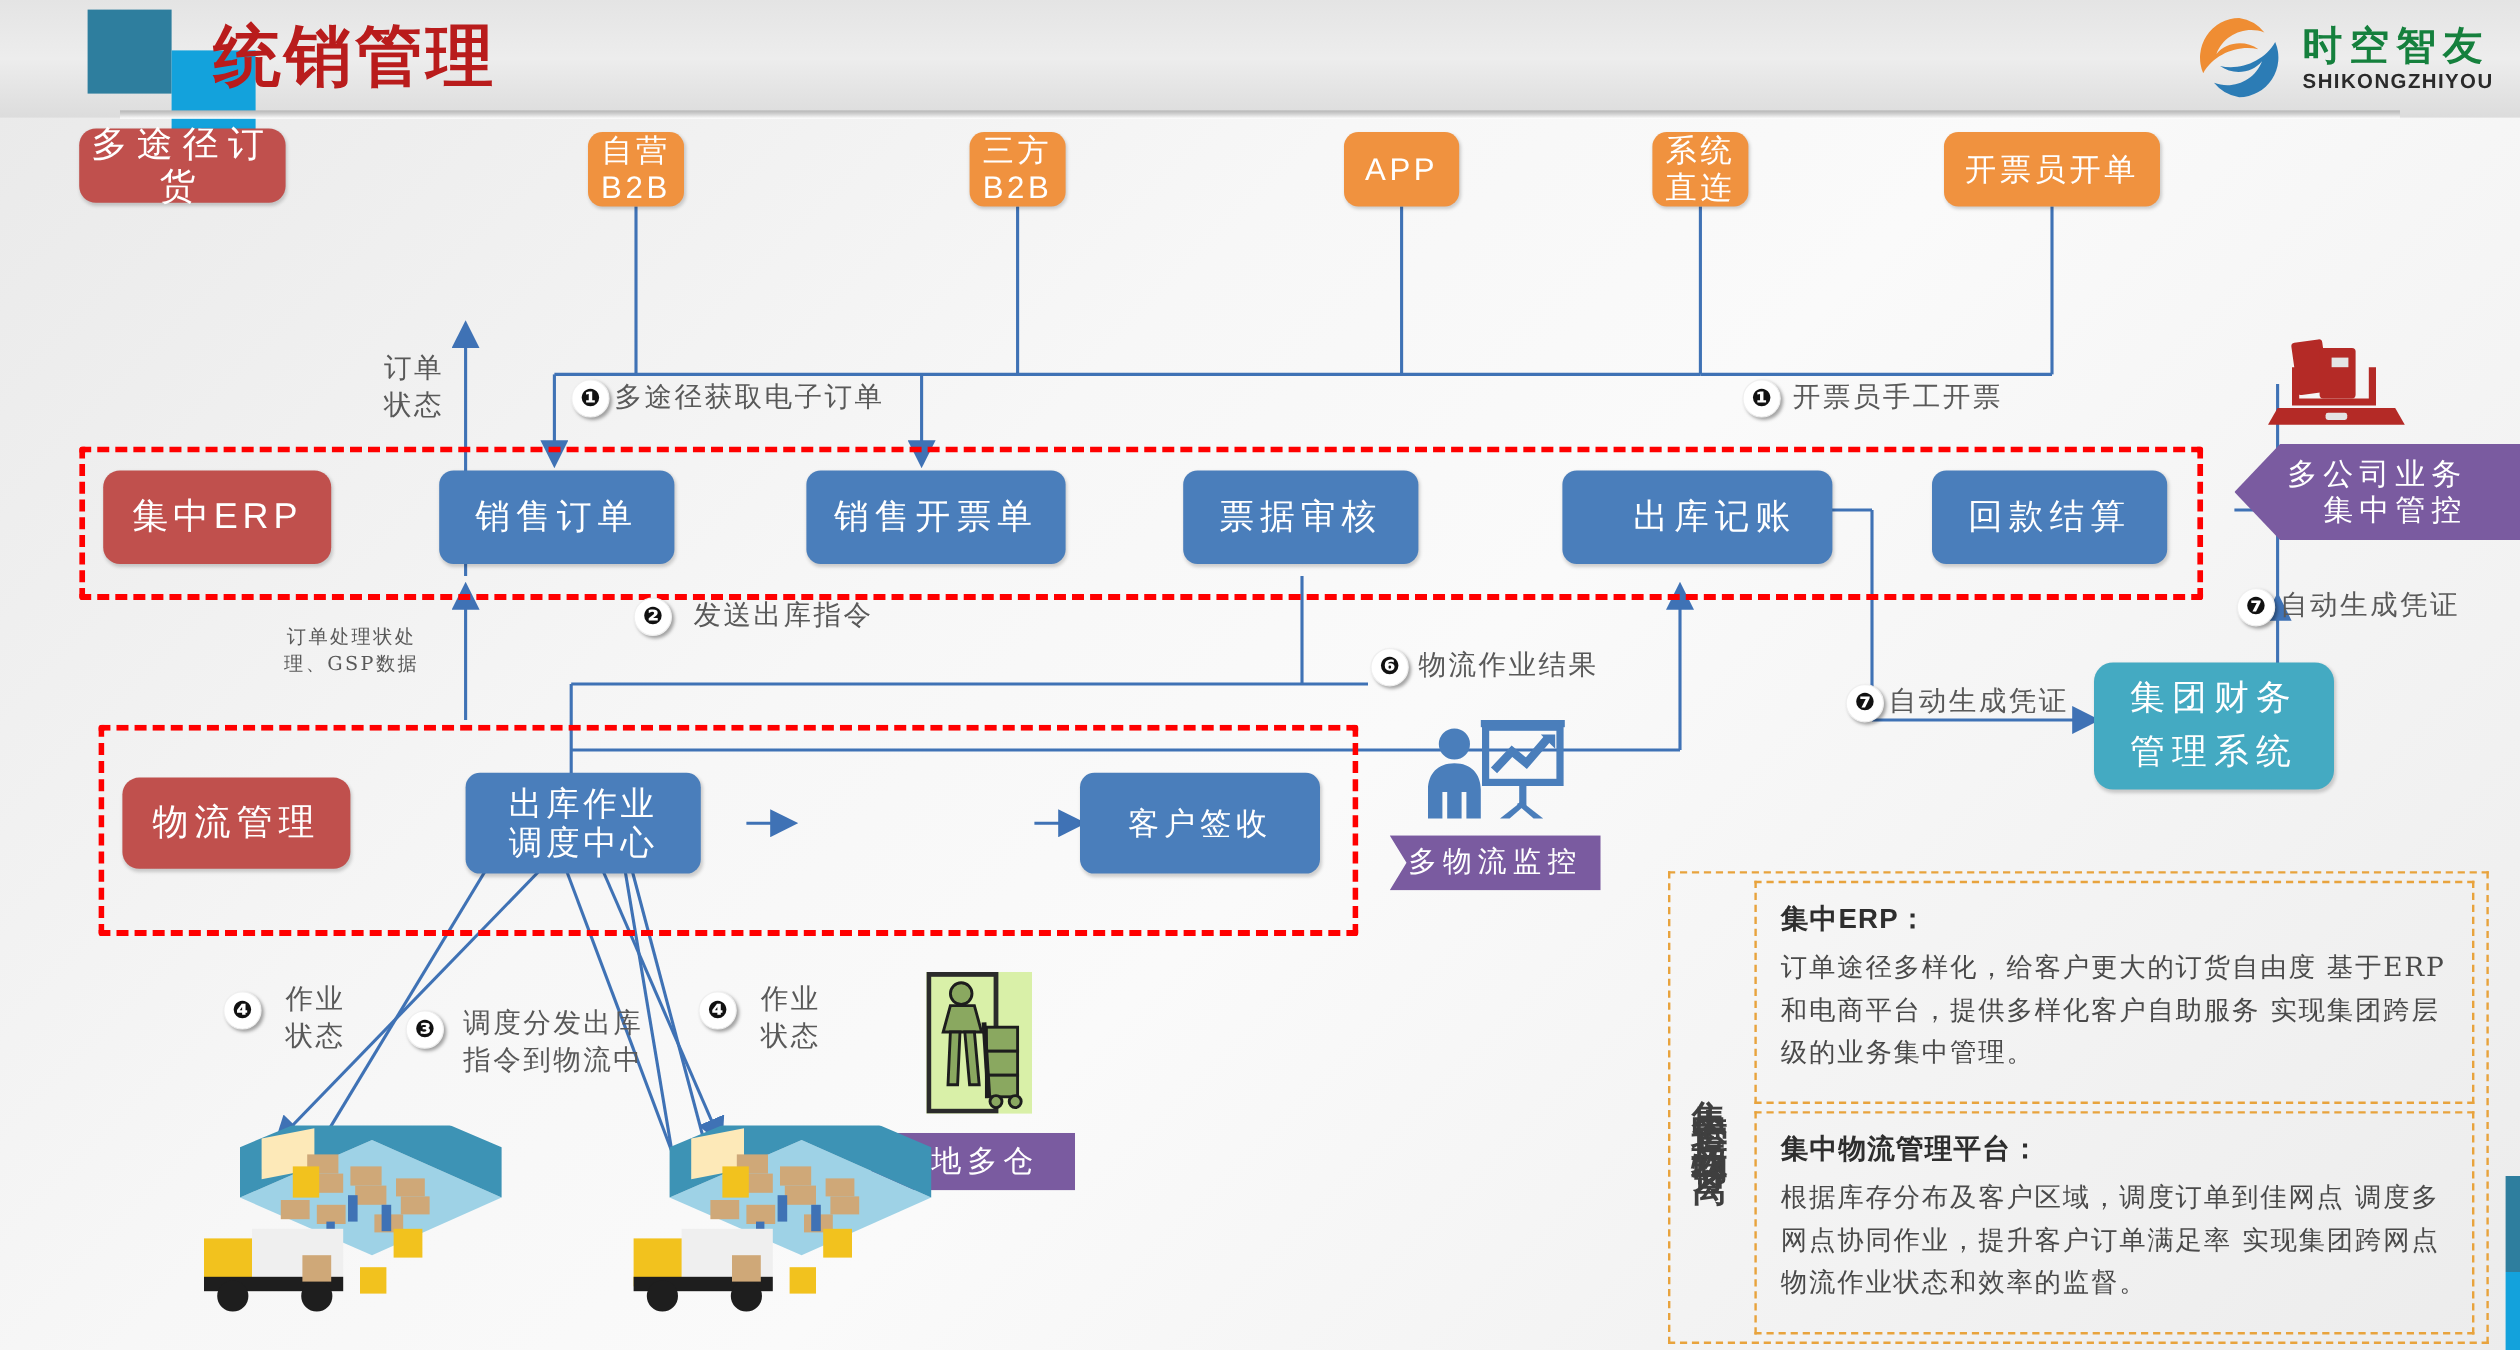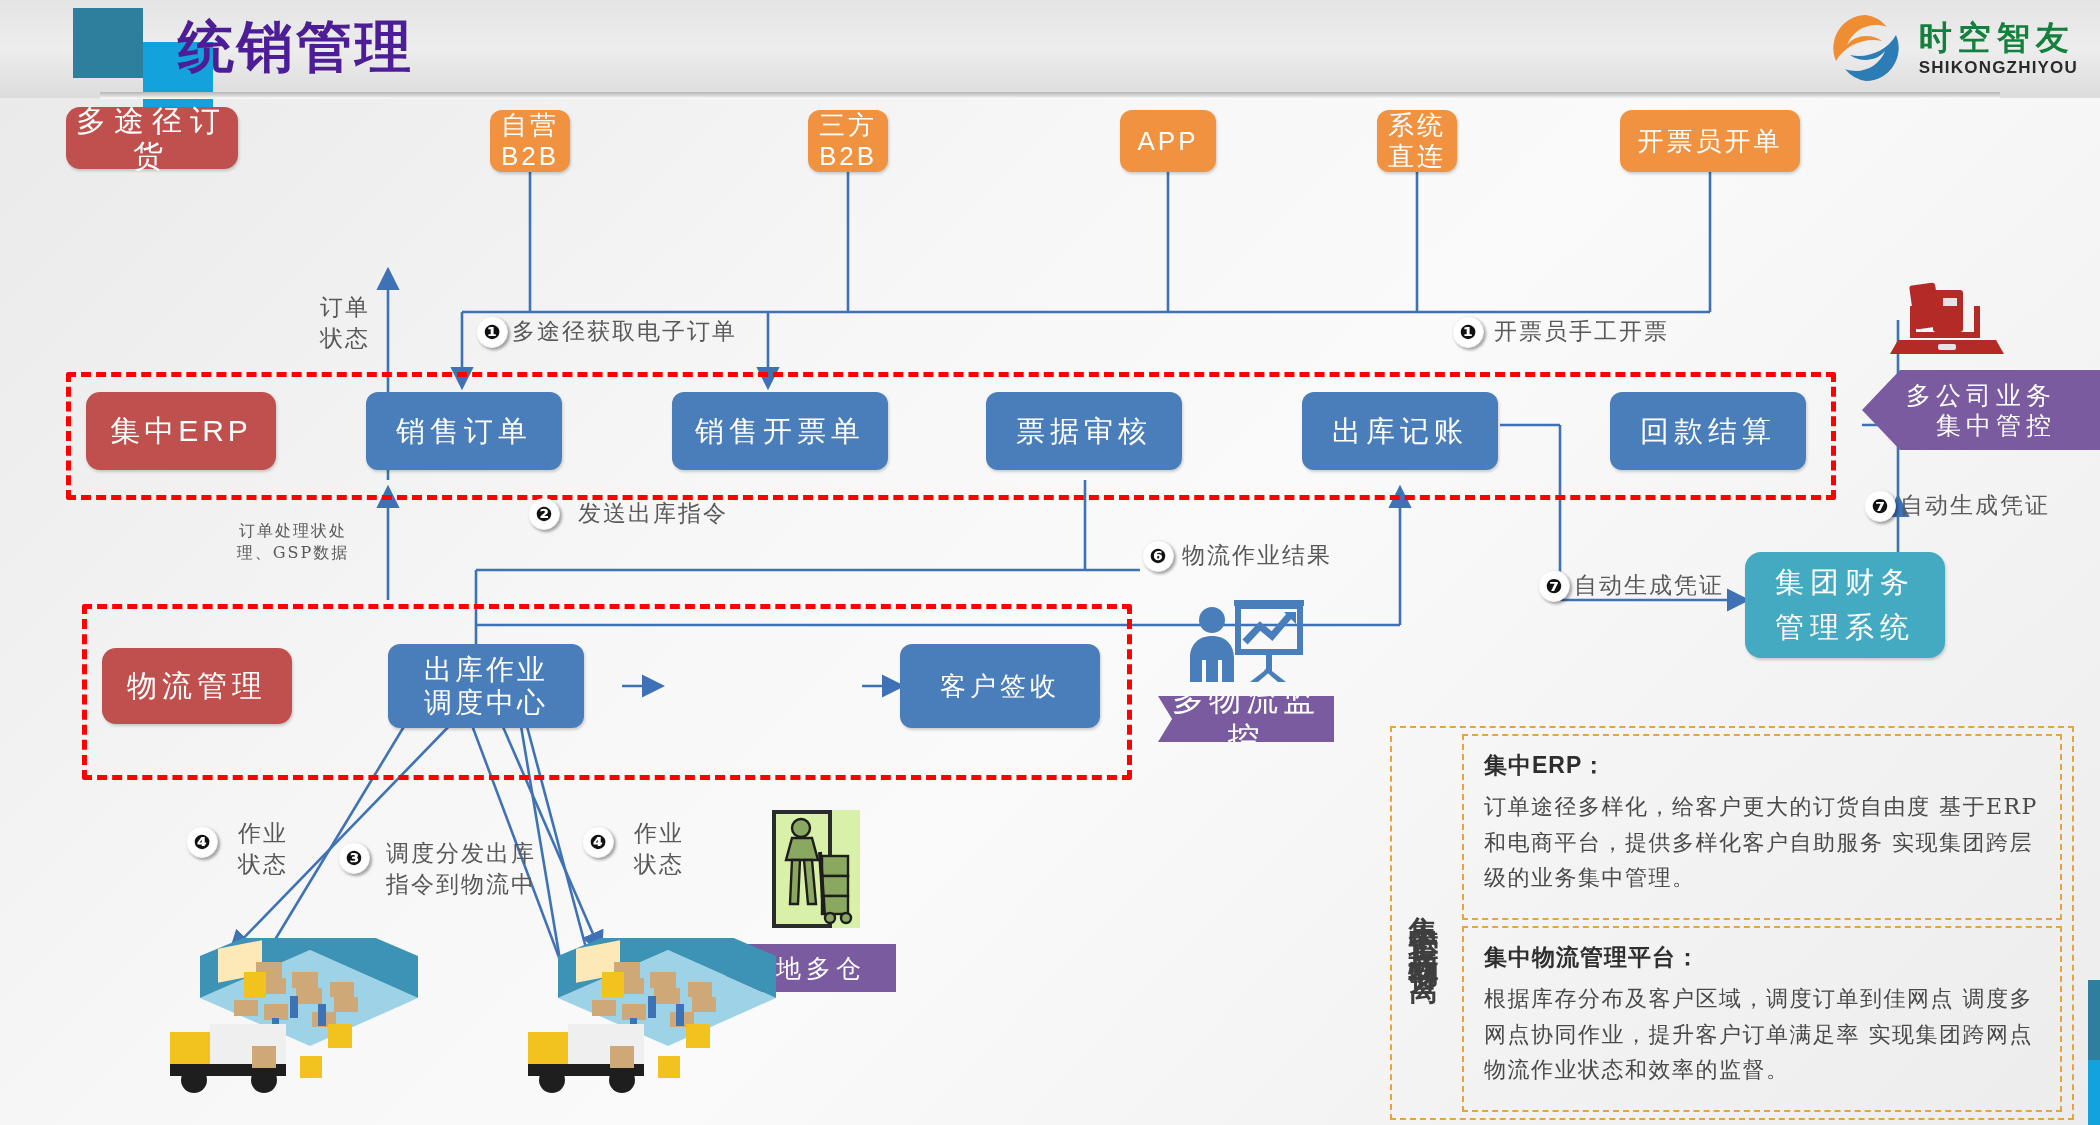--- a/index.html
+++ b/index.html
@@ -20,7 +20,7 @@
   #sq-dark{left:73px;top:8px;width:70px;height:70px;background:#2e7e9e;}
   #sq-light{left:143px;top:42px;width:70px;height:70px;background:#13a2dc;}
   #page-title{left:178px;top:8px;width:700px;height:78px;
-    font-size:56px;font-weight:bold;color:#4c1d95;letter-spacing:3px;
+    font-size:56px;font-weight:bold;color:#b91c1c;letter-spacing:3px;
     line-height:78px;}
   #logo{right:22px;top:6px;height:84px;display:flex;align-items:center;gap:14px;}
   #logo-mark{width:78px;height:78px;position:relative;}

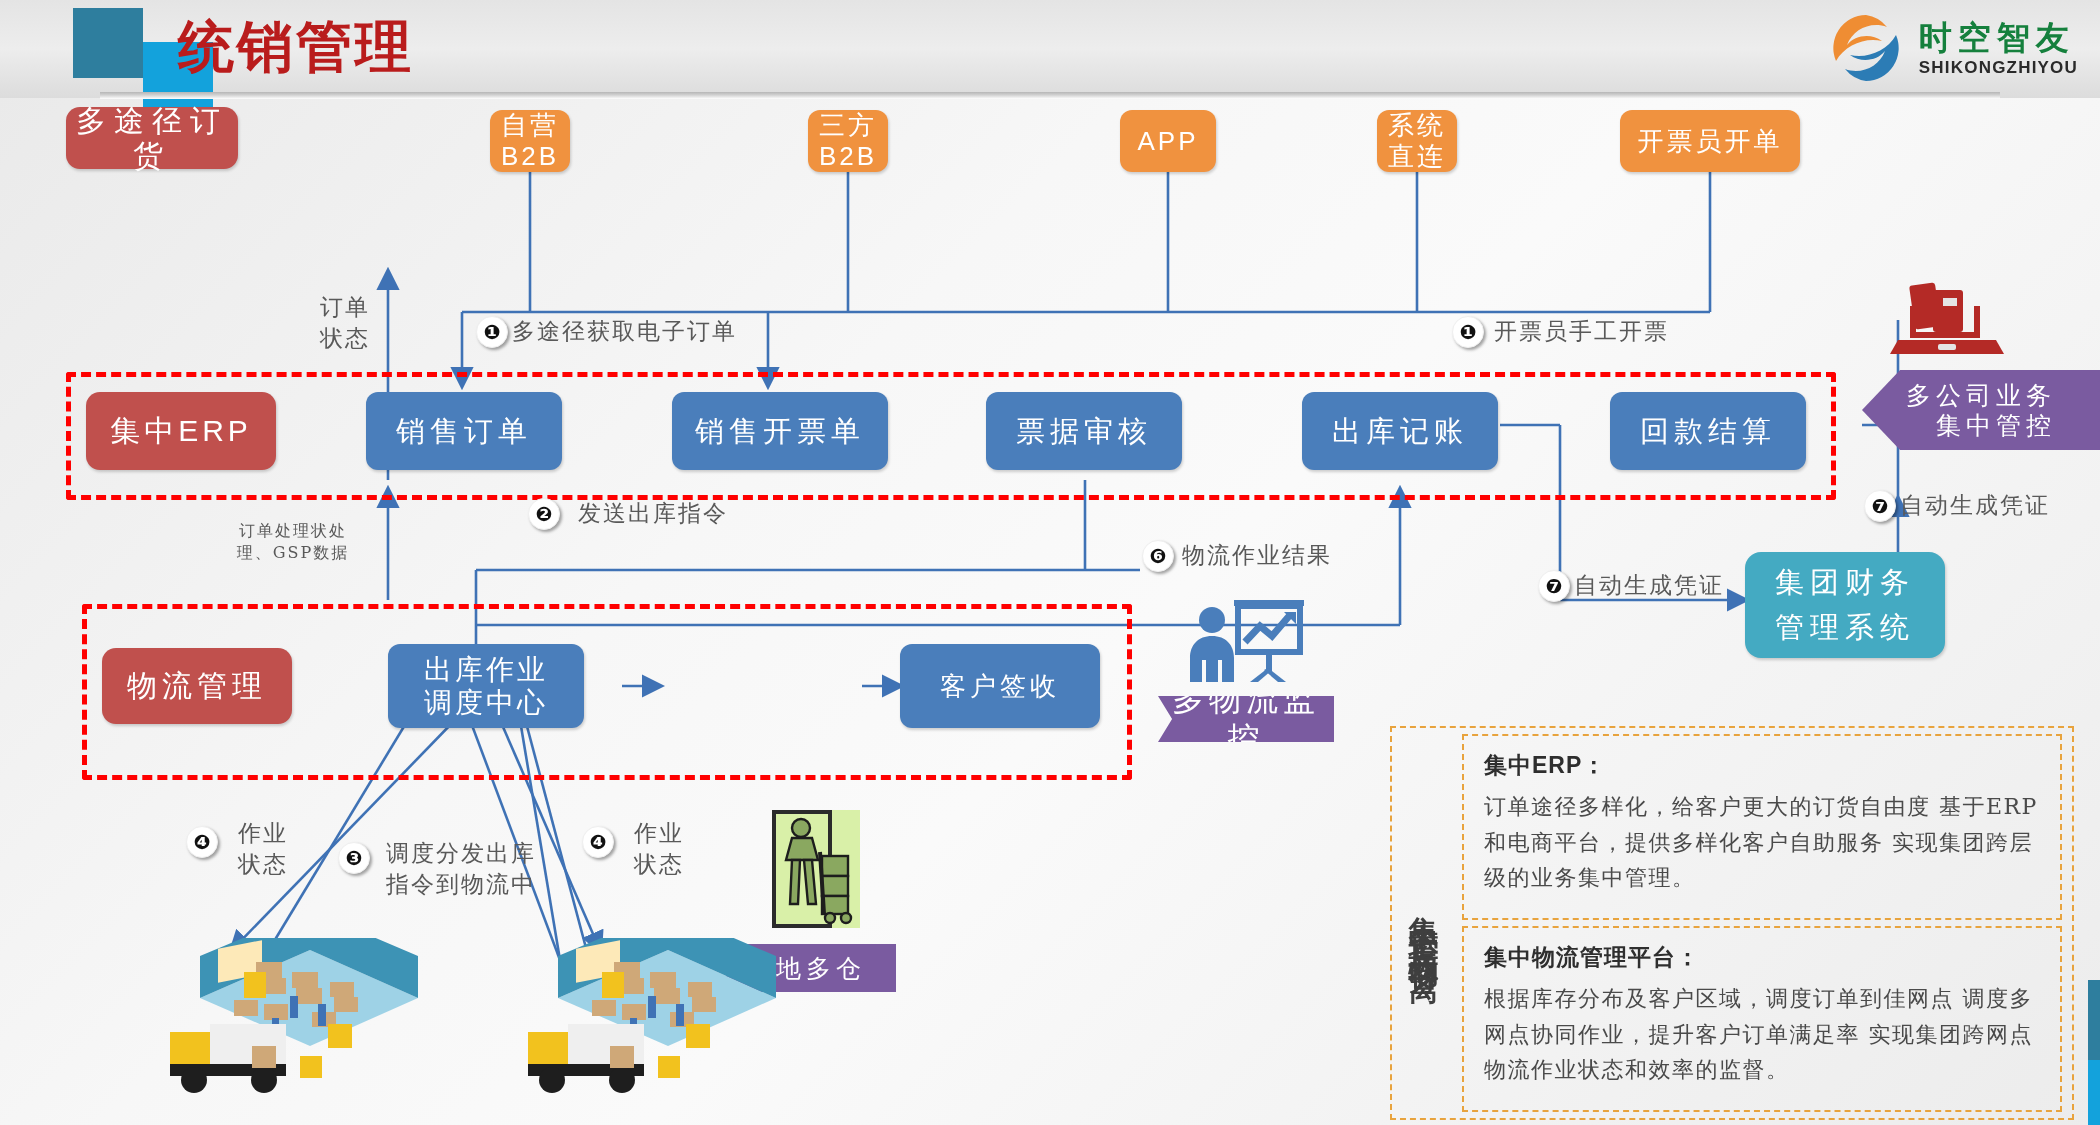--- a/index.html
+++ b/index.html
@@ -181,7 +181,7 @@
   <div class="node blue" style="left:366px;top:392px;width:196px;height:78px;">销售订单</div>
   <div class="node blue" style="left:672px;top:392px;width:216px;height:78px;">销售开票单</div>
   <div class="node blue" style="left:986px;top:392px;width:196px;height:78px;">票据审核</div>
-  <div class="node blue" style="left:1302px;top:392px;width:196px;height:78px;">出库记账</div>
+  <div class="node blue" style="left:1302px;top:392px;width:196px;height:78px;padding-left:29px;">出库记账</div>
   <div class="node blue" style="left:1610px;top:392px;width:196px;height:78px;">回款结算</div>
 
   <div class="abs" style="left:1888px;top:278px;width:118px;height:82px;">

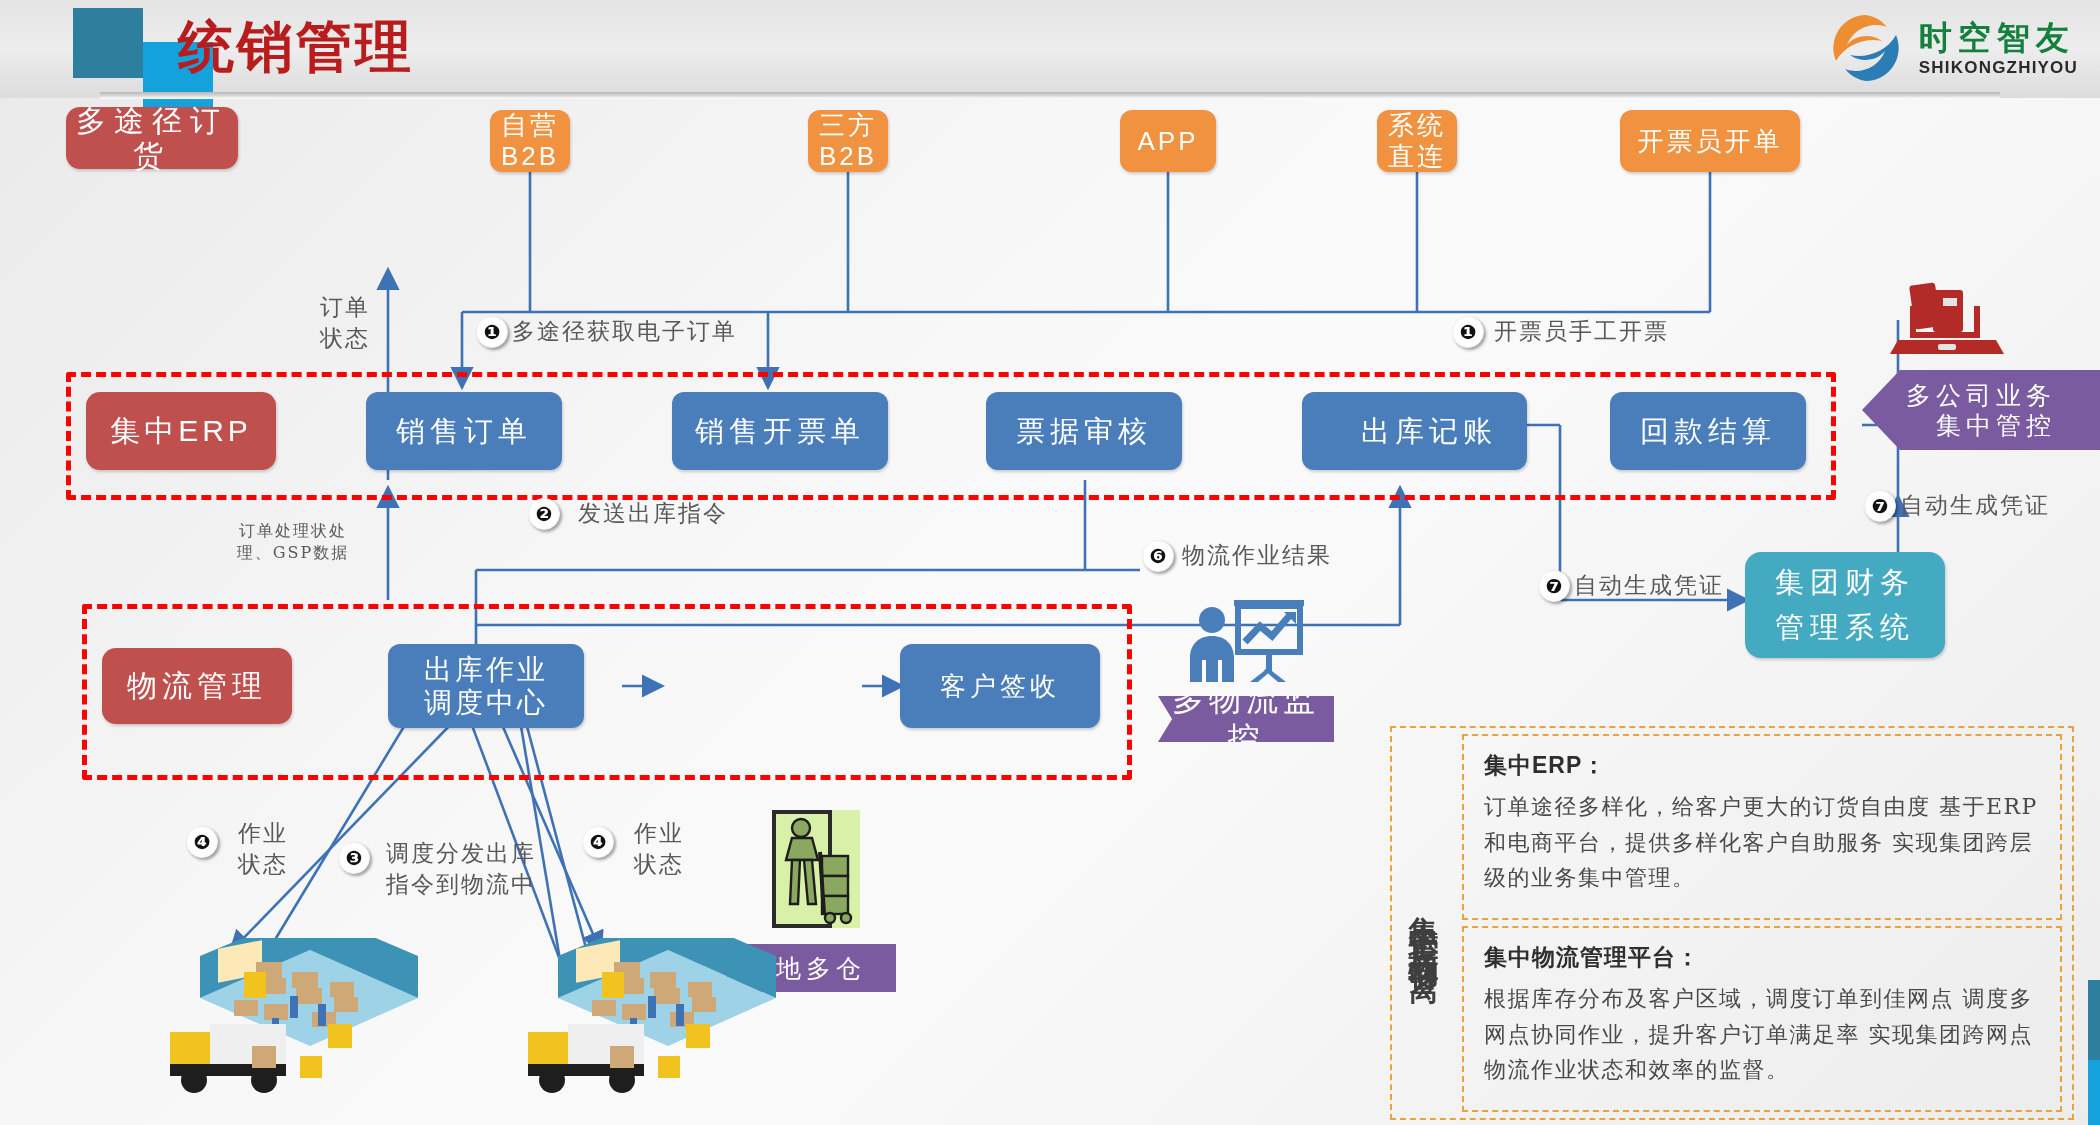--- a/index.html
+++ b/index.html
@@ -225,7 +225,7 @@
       </g>
     </svg>
   </div>
-  <div class="chev right" style="left:1158px;top:696px;width:176px;height:46px;font-size:32px;">多物流监控</div>
+  <div class="chev right" style="left:1158px;top:696px;width:176px;height:46px;font-size:24px;">多物流监控</div>
 
   <div class="abs" style="left:772px;top:810px;width:88px;height:118px;background:#d9f0a8;">
     <svg width="88" height="118" viewBox="0 0 88 118">

